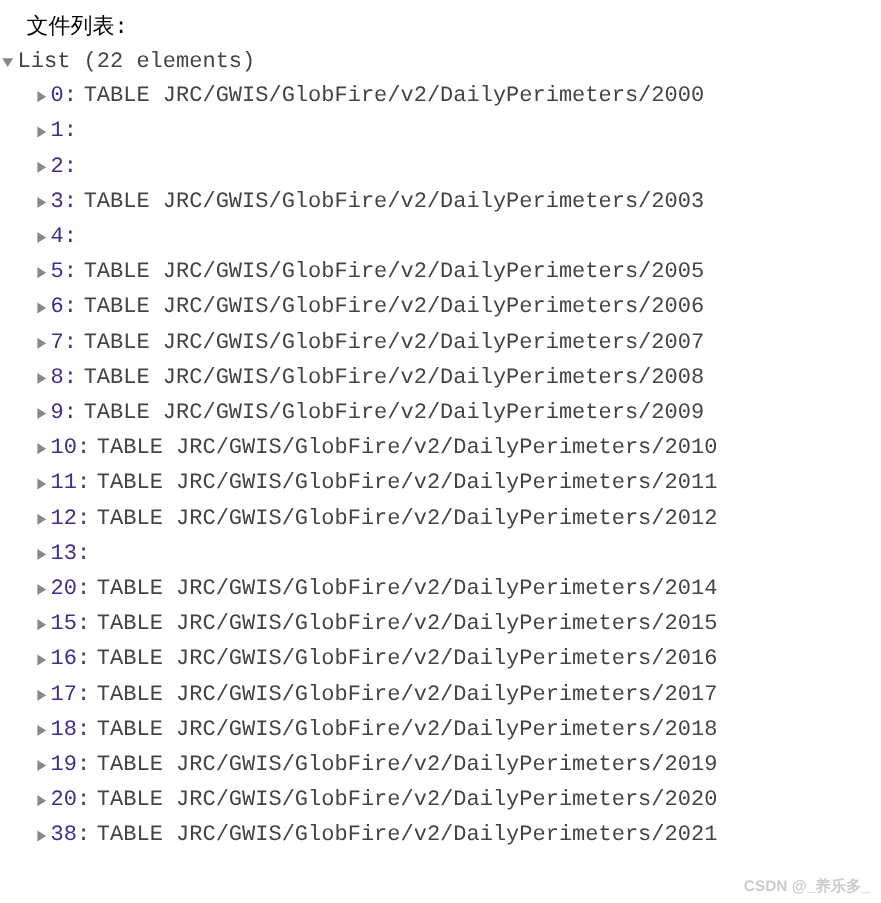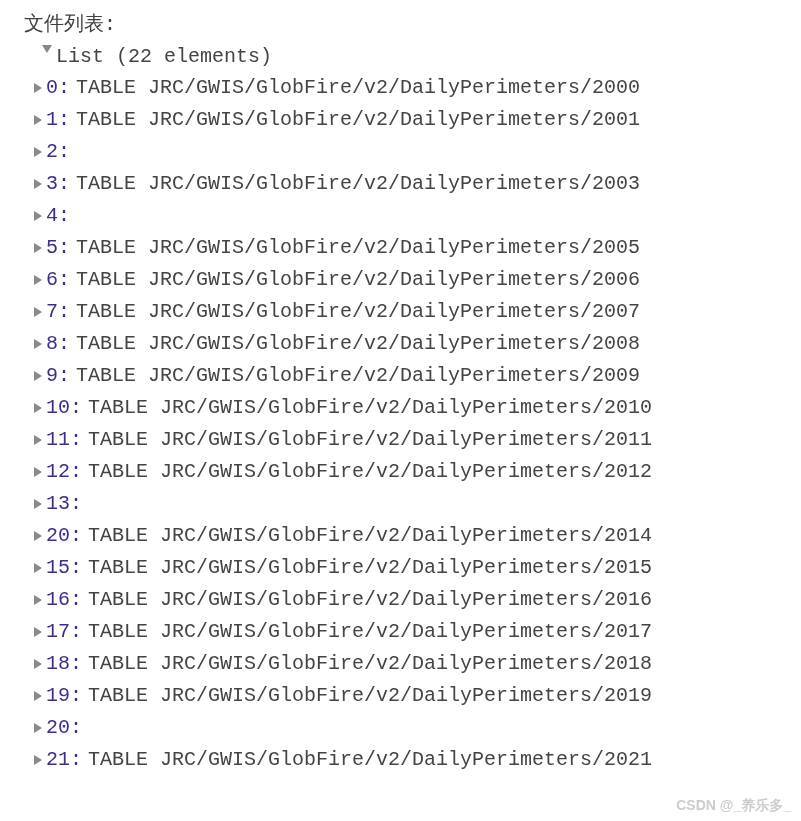--- a/index.html
+++ b/index.html
@@ -18,7 +18,7 @@
     .title {
       padding-left: 24px;
       padding-bottom: 8px;
-      color: #404040;
+      color: #000000;
     }
     .list-header {
       display: flex;

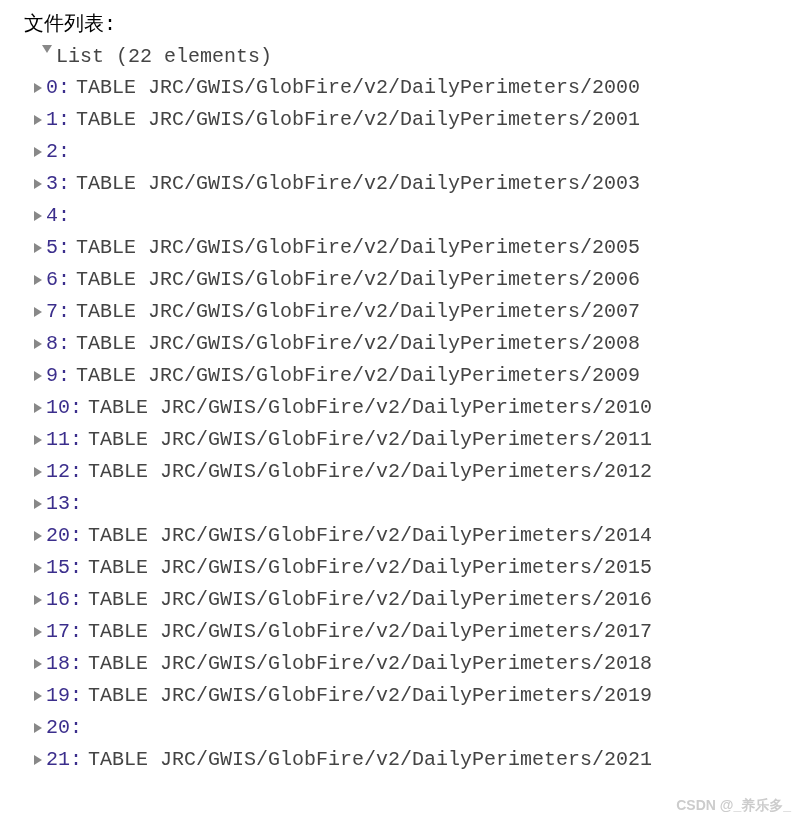--- a/index.html
+++ b/index.html
@@ -22,10 +22,9 @@
     }
     .list-header {
       display: flex;
-      align-items: flex-start;
+      align-items: center;
       padding-left: 0px;
       padding-bottom: 4px;
-      margin-left: 40px;
     }
     .triangle-down {
       display: inline-block;

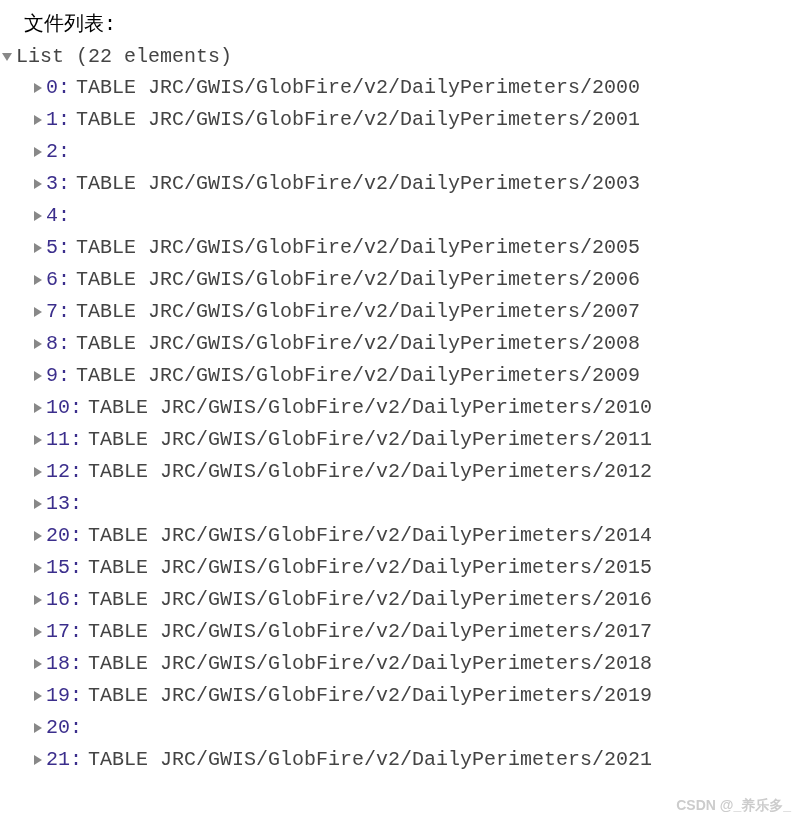--- a/index.html
+++ b/index.html
@@ -99,7 +99,6 @@
       <span class="triangle-right"></span>
       <span class="item-index">1</span>
       <span class="item-colon">:</span>
-      <span class="item-value">TABLE JRC/GWIS/GlobFire/v2/DailyPerimeters/2001</span>
     </div>
     <div class="item">
       <span class="triangle-right"></span>

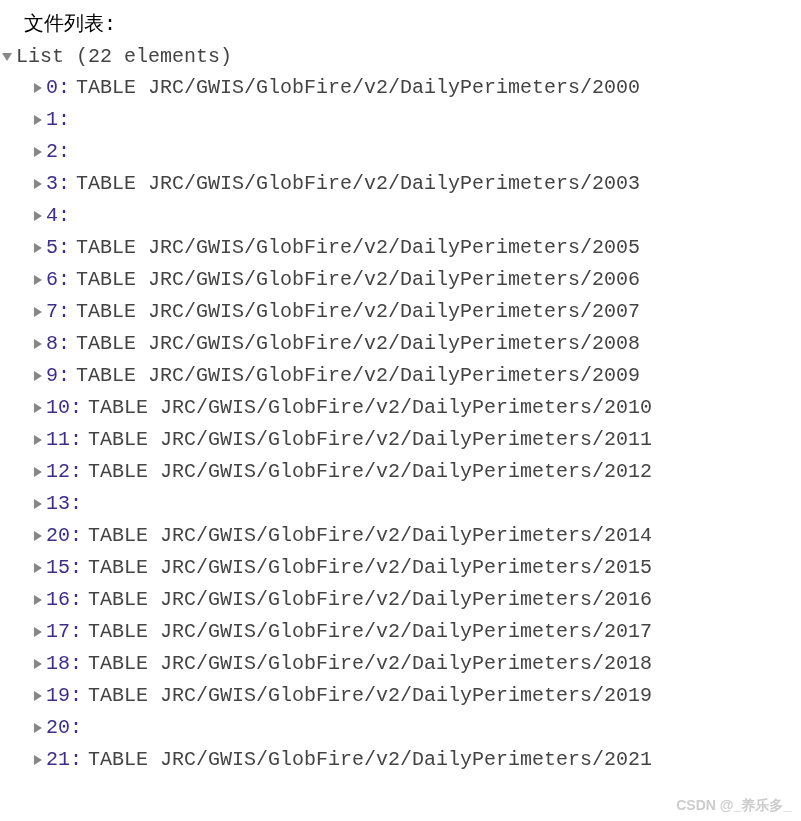--- a/index.html
+++ b/index.html
@@ -209,6 +209,7 @@
       <span class="triangle-right"></span>
       <span class="item-index">20</span>
       <span class="item-colon">:</span>
+      <span class="item-value">TABLE JRC/GWIS/GlobFire/v2/DailyPerimeters/2020</span>
     </div>
     <div class="item">
       <span class="triangle-right"></span>

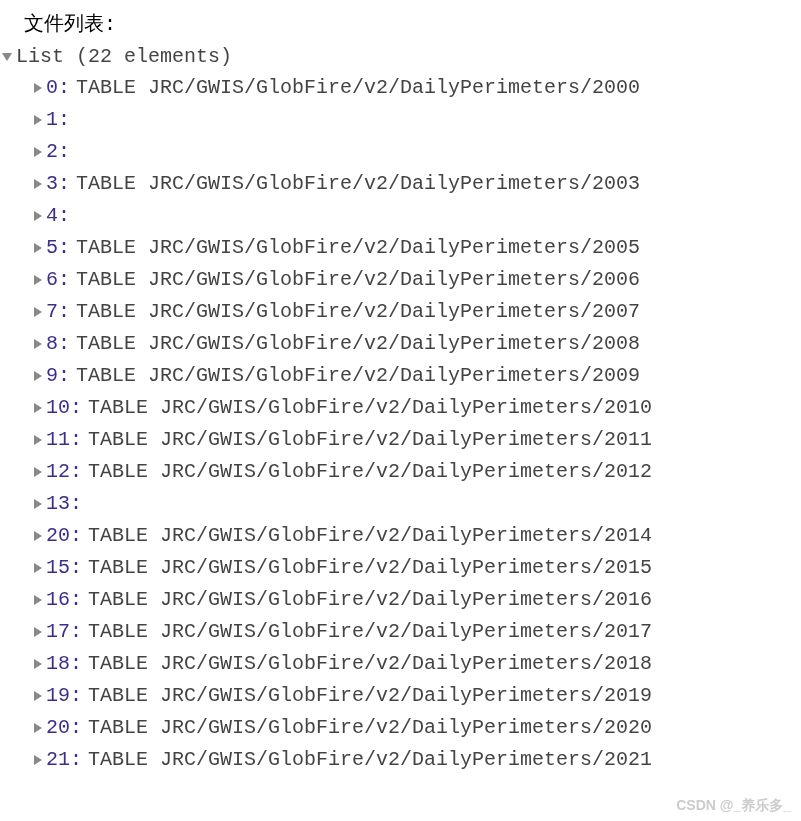--- a/index.html
+++ b/index.html
@@ -213,7 +213,7 @@
     </div>
     <div class="item">
       <span class="triangle-right"></span>
-      <span class="item-index">21</span>
+      <span class="item-index">38</span>
       <span class="item-colon">:</span>
       <span class="item-value">TABLE JRC/GWIS/GlobFire/v2/DailyPerimeters/2021</span>
     </div>

